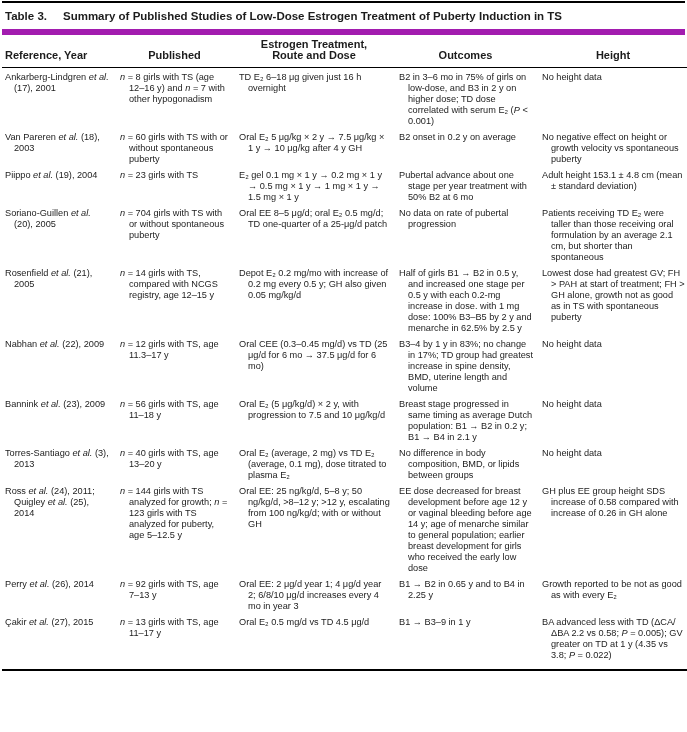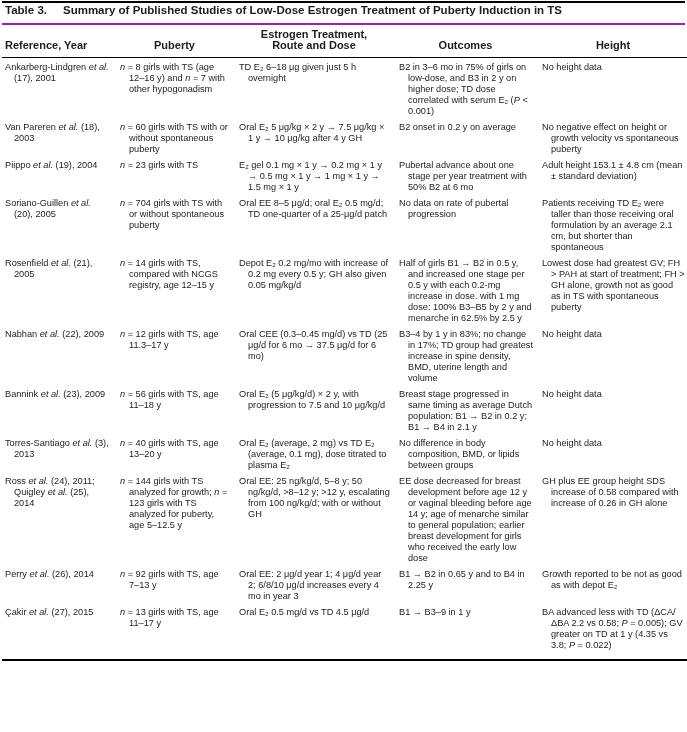--- a/index.html
+++ b/index.html
@@ -20,8 +20,8 @@
   }
   .title-bar {
     border-top: 2px solid #000;
-    border-bottom: 2px solid #a21caf;
-    padding: 0 2px 6px 3px;
+    border-bottom: 6px solid #a21caf;
+    padding: 6px 2px 6px 3px;
     font-size: 11.5px;
     font-weight: bold;
     line-height: 14px;

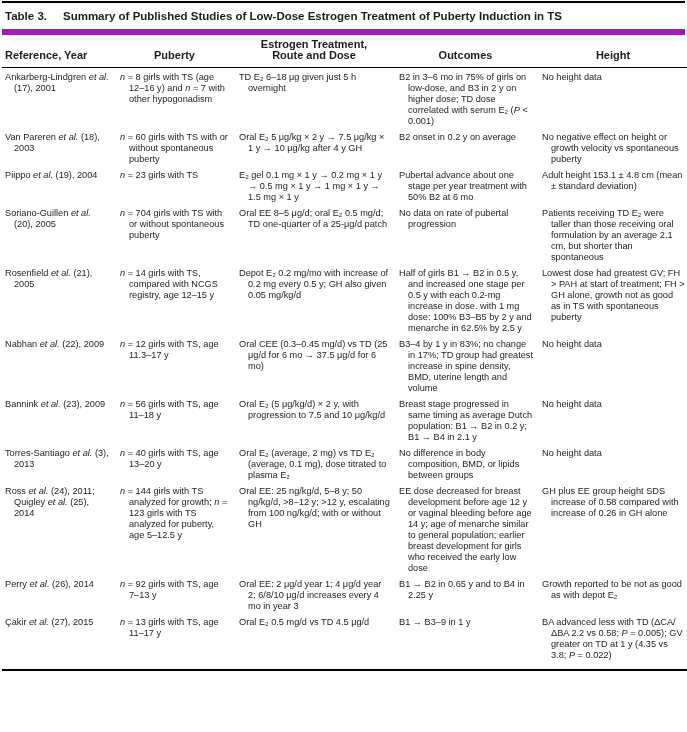--- a/index.html
+++ b/index.html
@@ -81,7 +81,7 @@
     <thead>
       <tr>
         <th>Reference, Year</th>
-        <th>Puberty</th>
+        <th>Published</th>
         <th>Estrogen Treatment,
 Route and Dose</th>
         <th>Outcomes</th>

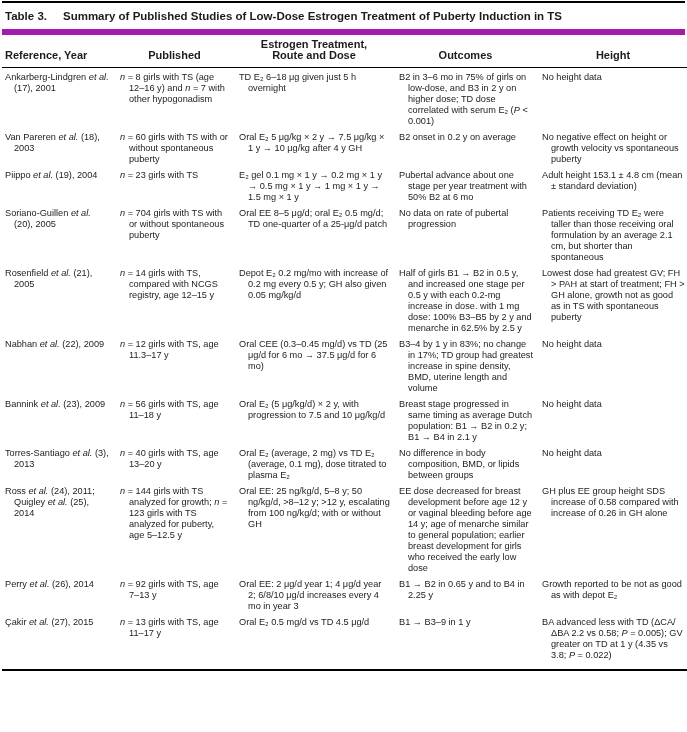--- a/index.html
+++ b/index.html
@@ -97,7 +97,7 @@
             <div class="hang"><i>n</i> = 8 girls with TS (age 12–16 y) and <i>n</i> = 7 with other hypogonadism</div>
           </td>
           <td>
-            <div class="hang">TD E₂ 6–18 μg given just 5 h overnight</div>
+            <div class="hang">TD E₂ 6–18 μg given just 16 h overnight</div>
           </td>
           <td>
             <div class="hang">B2 in 3–6 mo in 75% of girls on low-dose, and B3 in 2 y on higher dose; TD dose correlated with serum E₂ (<i>P</i> &lt; 0.001)</div>

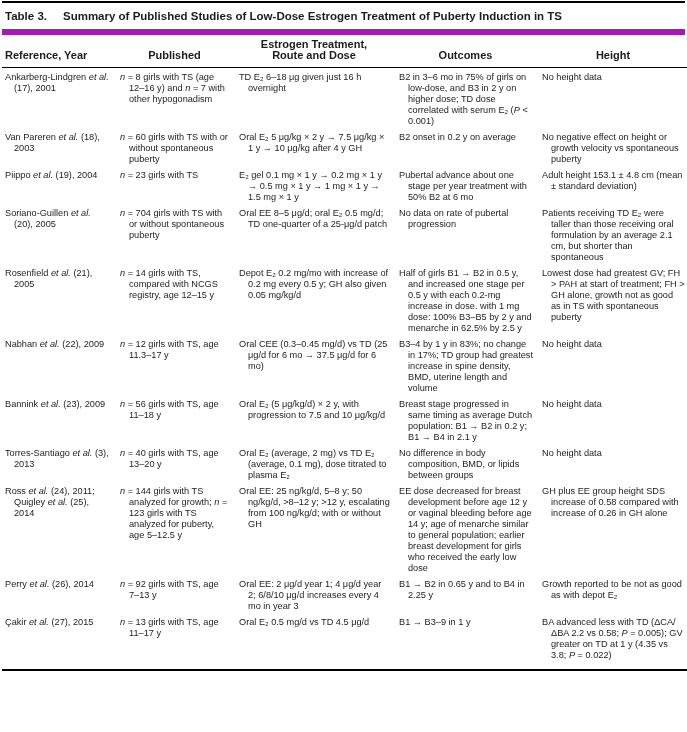--- a/index.html
+++ b/index.html
@@ -256,7 +256,7 @@
             <div class="hang">B1 → B2 in 0.65 y and to B4 in 2.25 y</div>
           </td>
           <td>
-            <div class="hang">Growth reported to be not as good as with depot E₂</div>
+            <div class="hang">Growth reported to be not as good as with every E₂</div>
           </td>
         </tr>
         <tr>

